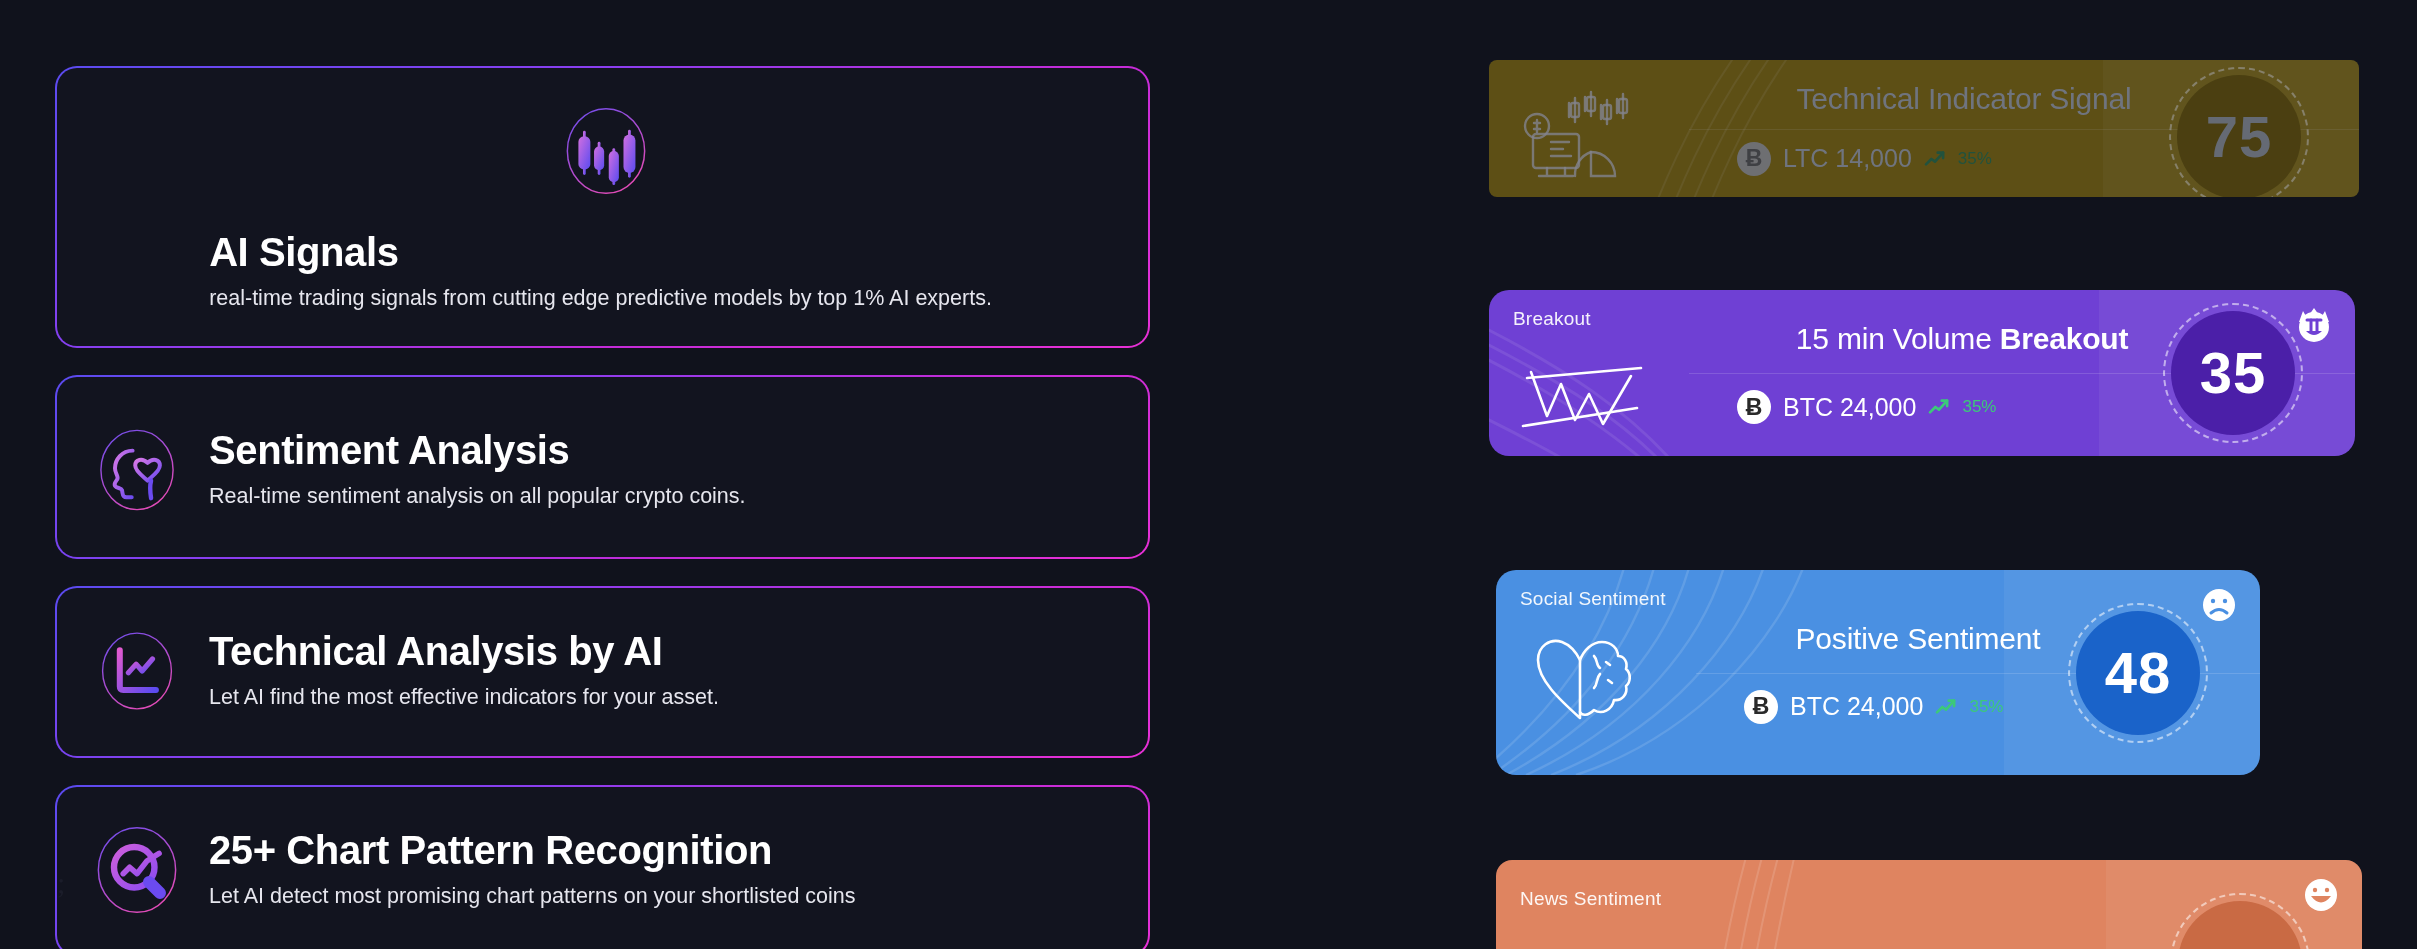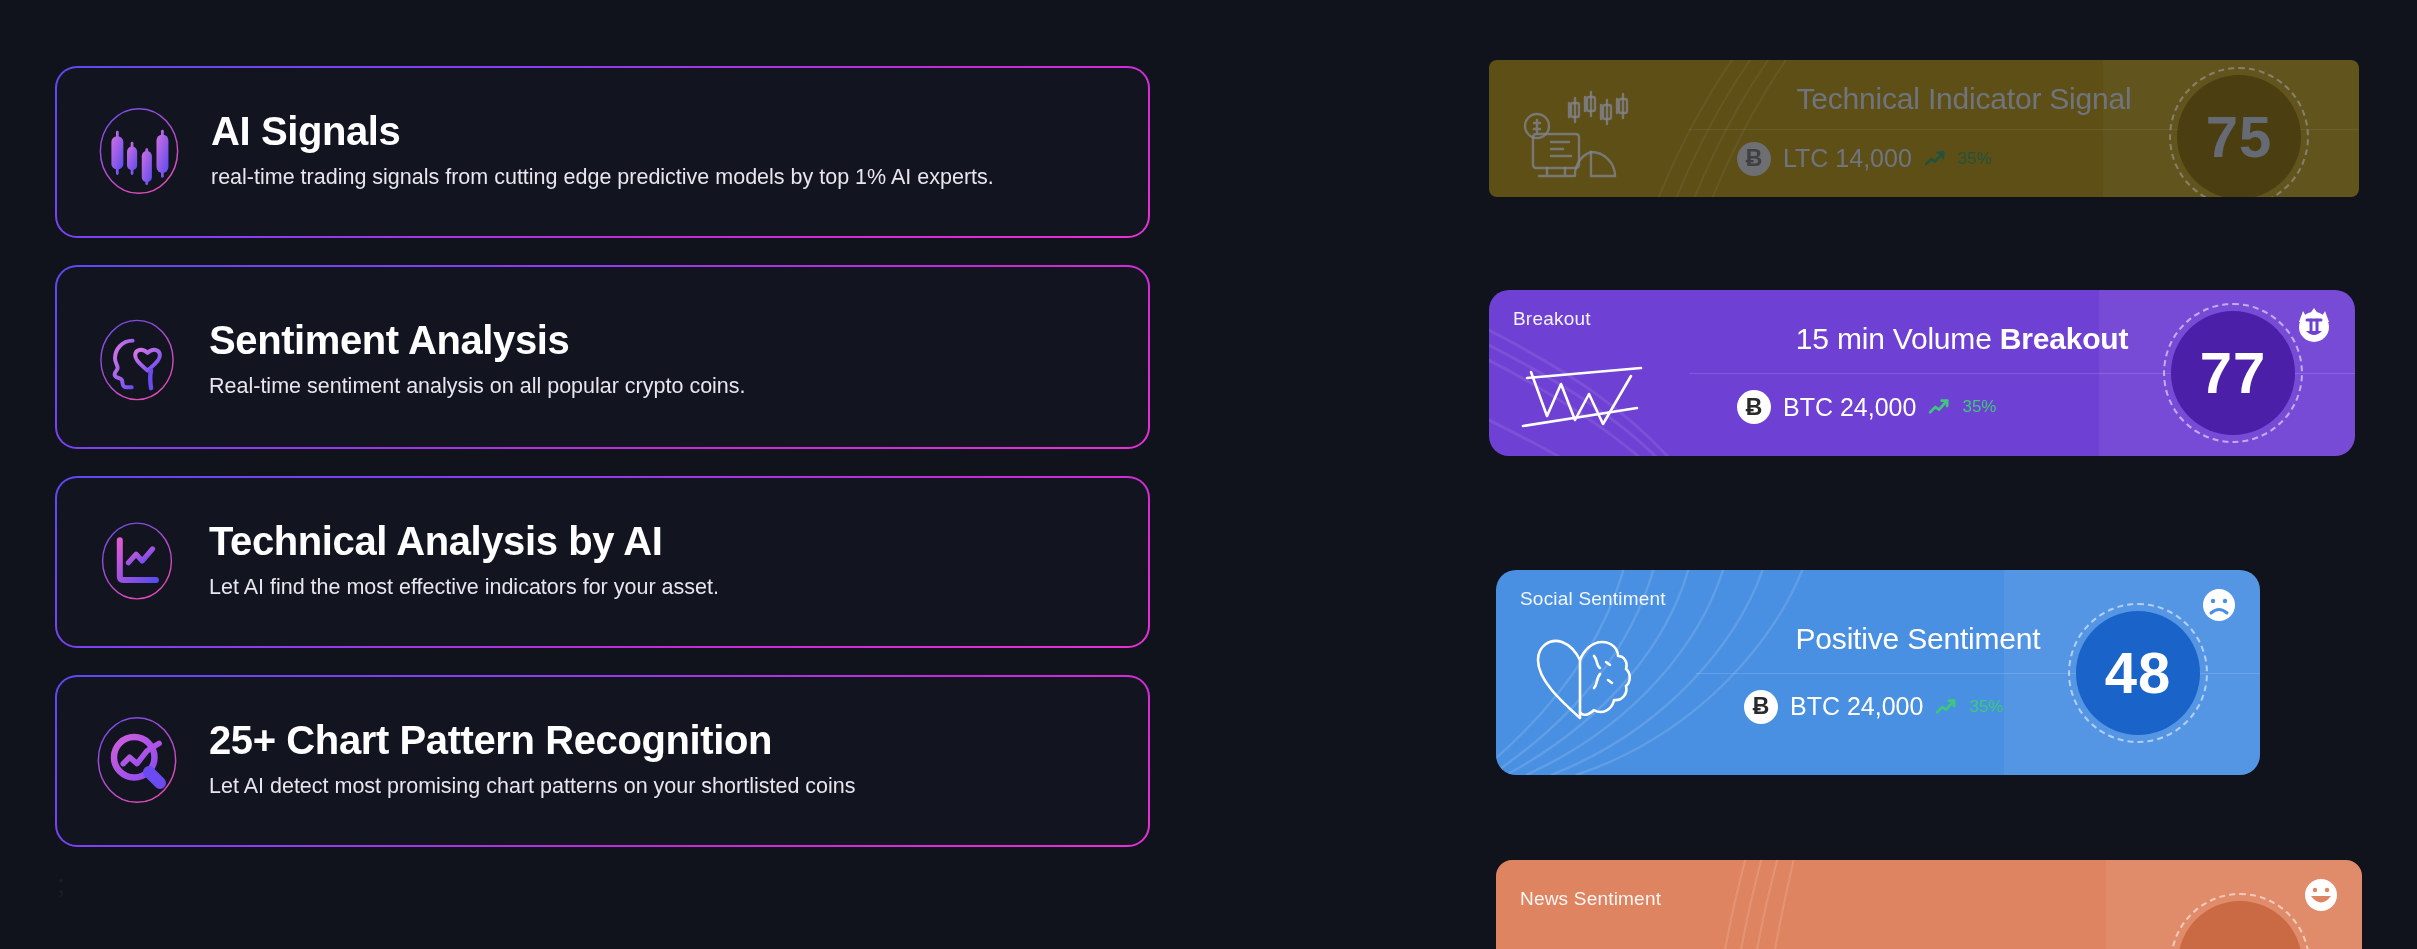--- a/index.html
+++ b/index.html
@@ -54,7 +54,7 @@
   }
 
   
-  .card-0 .feature-inner { padding: 30px 30px 32px 36px; }
+  .card-0 .feature-inner { padding: 30px 30px 32px 36px; flex-direction: column; }
   .card-1 .feature-inner { padding: 40px 30px 34px 34px; }
   .card-2 .feature-inner { padding: 30px 30px 32px 34px; }
   .card-3 .feature-inner { padding: 30px 48px 32px 34px; }

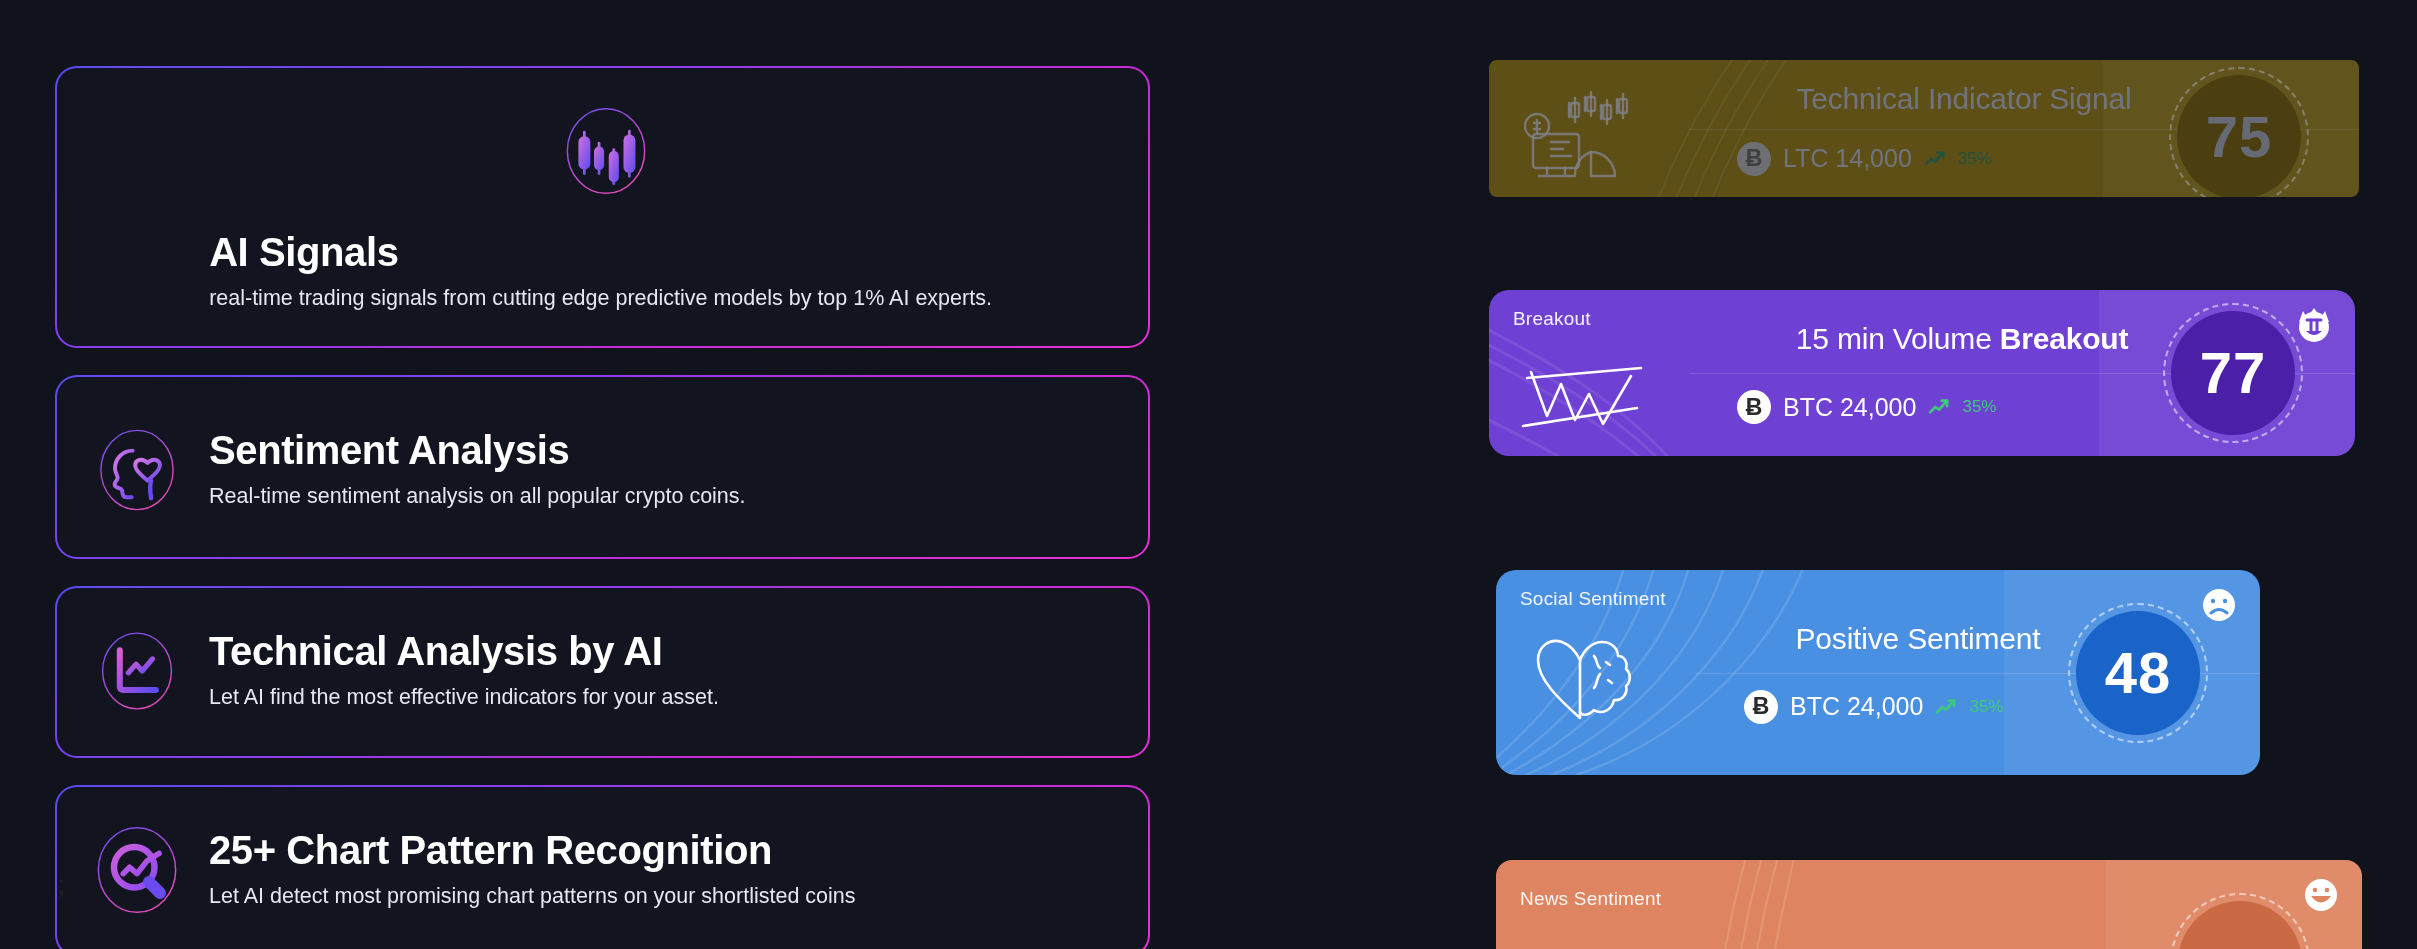--- a/index.html
+++ b/index.html
@@ -435,7 +435,7 @@
       <div class="sig-score">
         <div class="score-ring"></div>
         <div class="score-disc disc-purple"></div>
-        <div class="score-num">77</div>
+        <div class="score-num">35</div>
       </div>
 
       <svg class="sig-emoji" viewBox="0 0 42 42">

